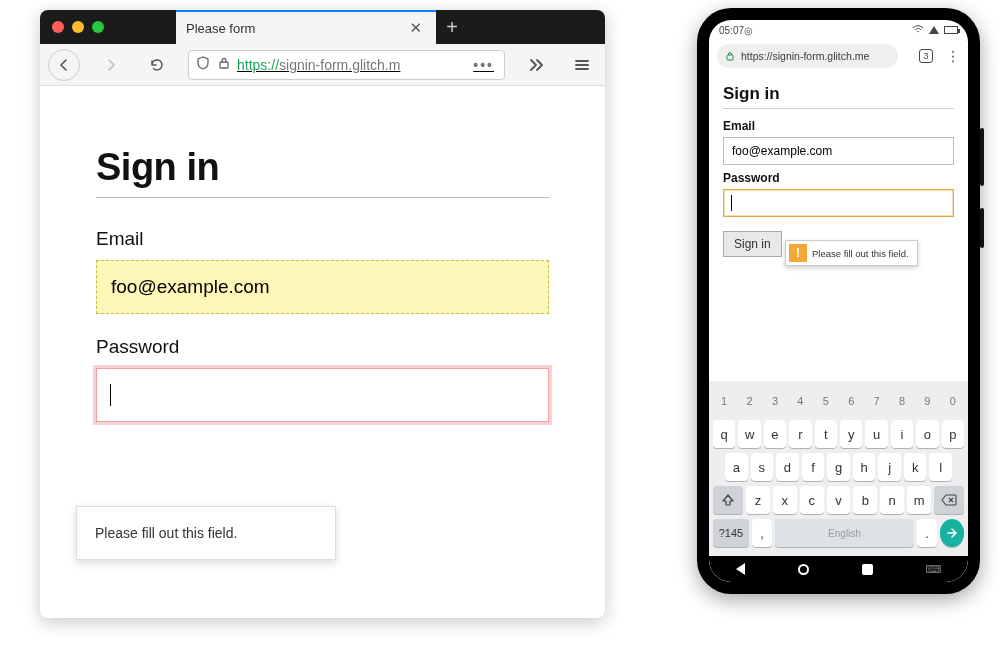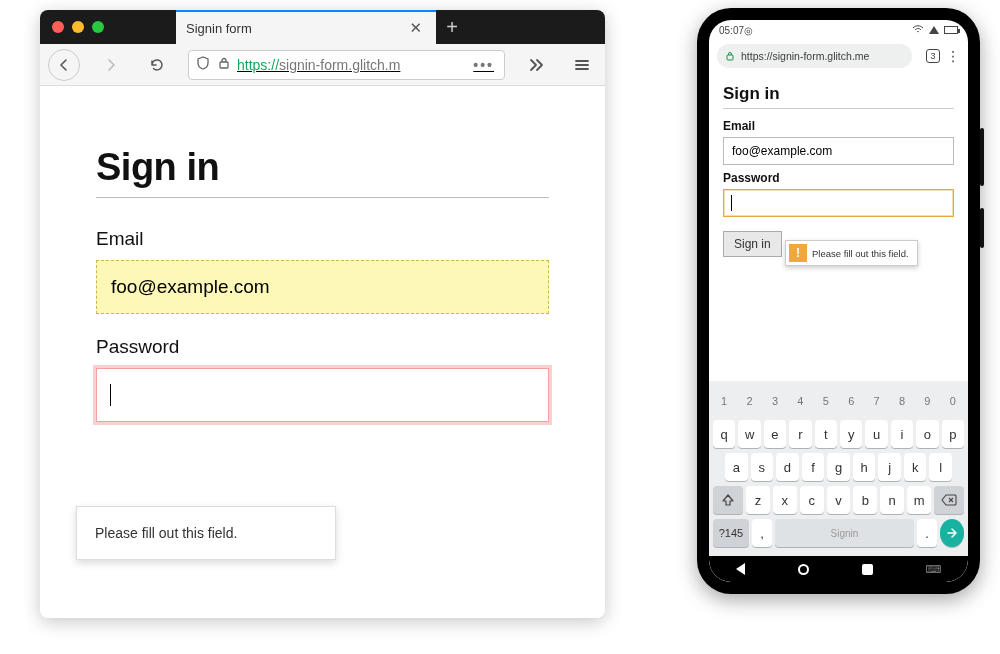--- a/index.html
+++ b/index.html
@@ -341,7 +341,7 @@
       <div class="light green"></div>
     </div>
     <div class="tab">
-      <span class="tab-title">Signin form</span>
+      <span class="tab-title">Please form</span>
       <span class="tab-close">✕</span>
     </div>
     <div class="newtab">+</div>

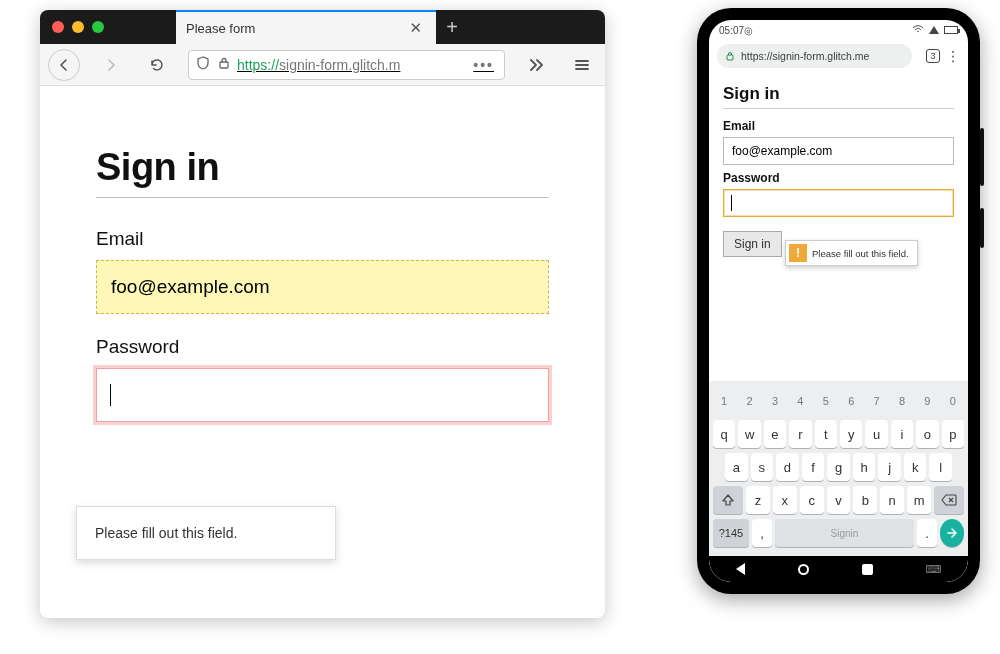--- a/index.html
+++ b/index.html
@@ -218,7 +218,7 @@
     color:#3b3b3b;
     gap:6px;
   }
-  .phone-urlrow { display:flex; align-items:center; gap:6px; padding-right:8px; }
+  .phone-urlrow { display:flex; align-items:center; gap:13px; padding-right:8px; }
   .phone-urlrow .sq { width:14px;height:14px;border:1.5px solid #444;border-radius:3px;font-size:9px;display:flex;align-items:center;justify-content:center;color:#444; }
   .phone-urlrow .dots { font-size:14px;color:#444;line-height:0; }
   .phone-page {

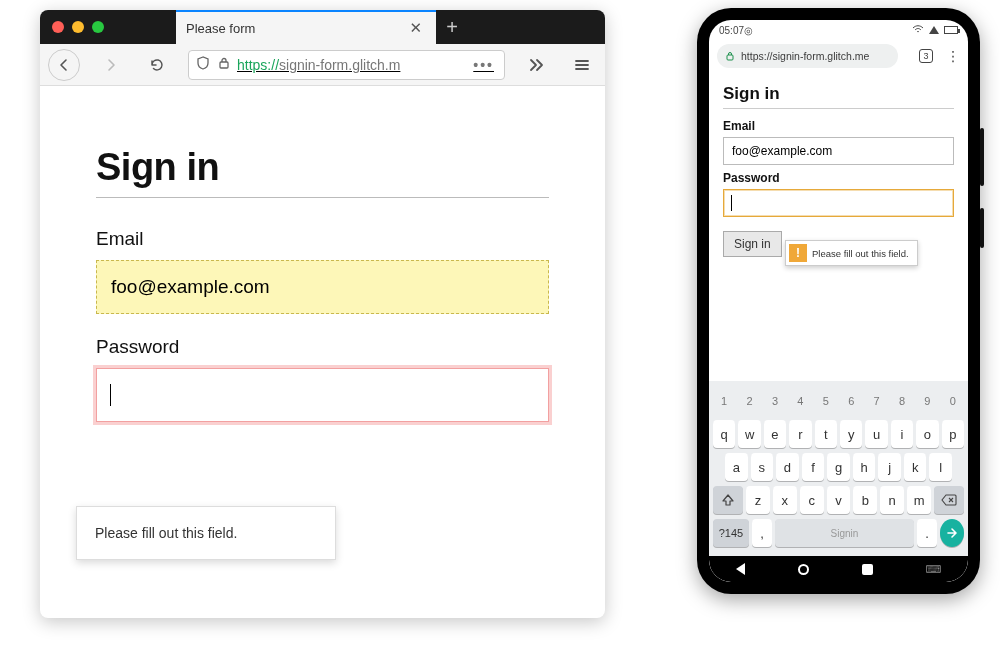--- a/index.html
+++ b/index.html
@@ -522,7 +522,7 @@
       <div class="krow">
         <div class="key num">?145</div>
         <div class="key" style="max-width:20px">,</div>
-        <div class="key space">Signin</div>
+        <div class="key space">English</div>
         <div class="key" style="max-width:20px">.</div>
         <div class="key enter">
           <svg width="14" height="14" viewBox="0 0 14 14">

